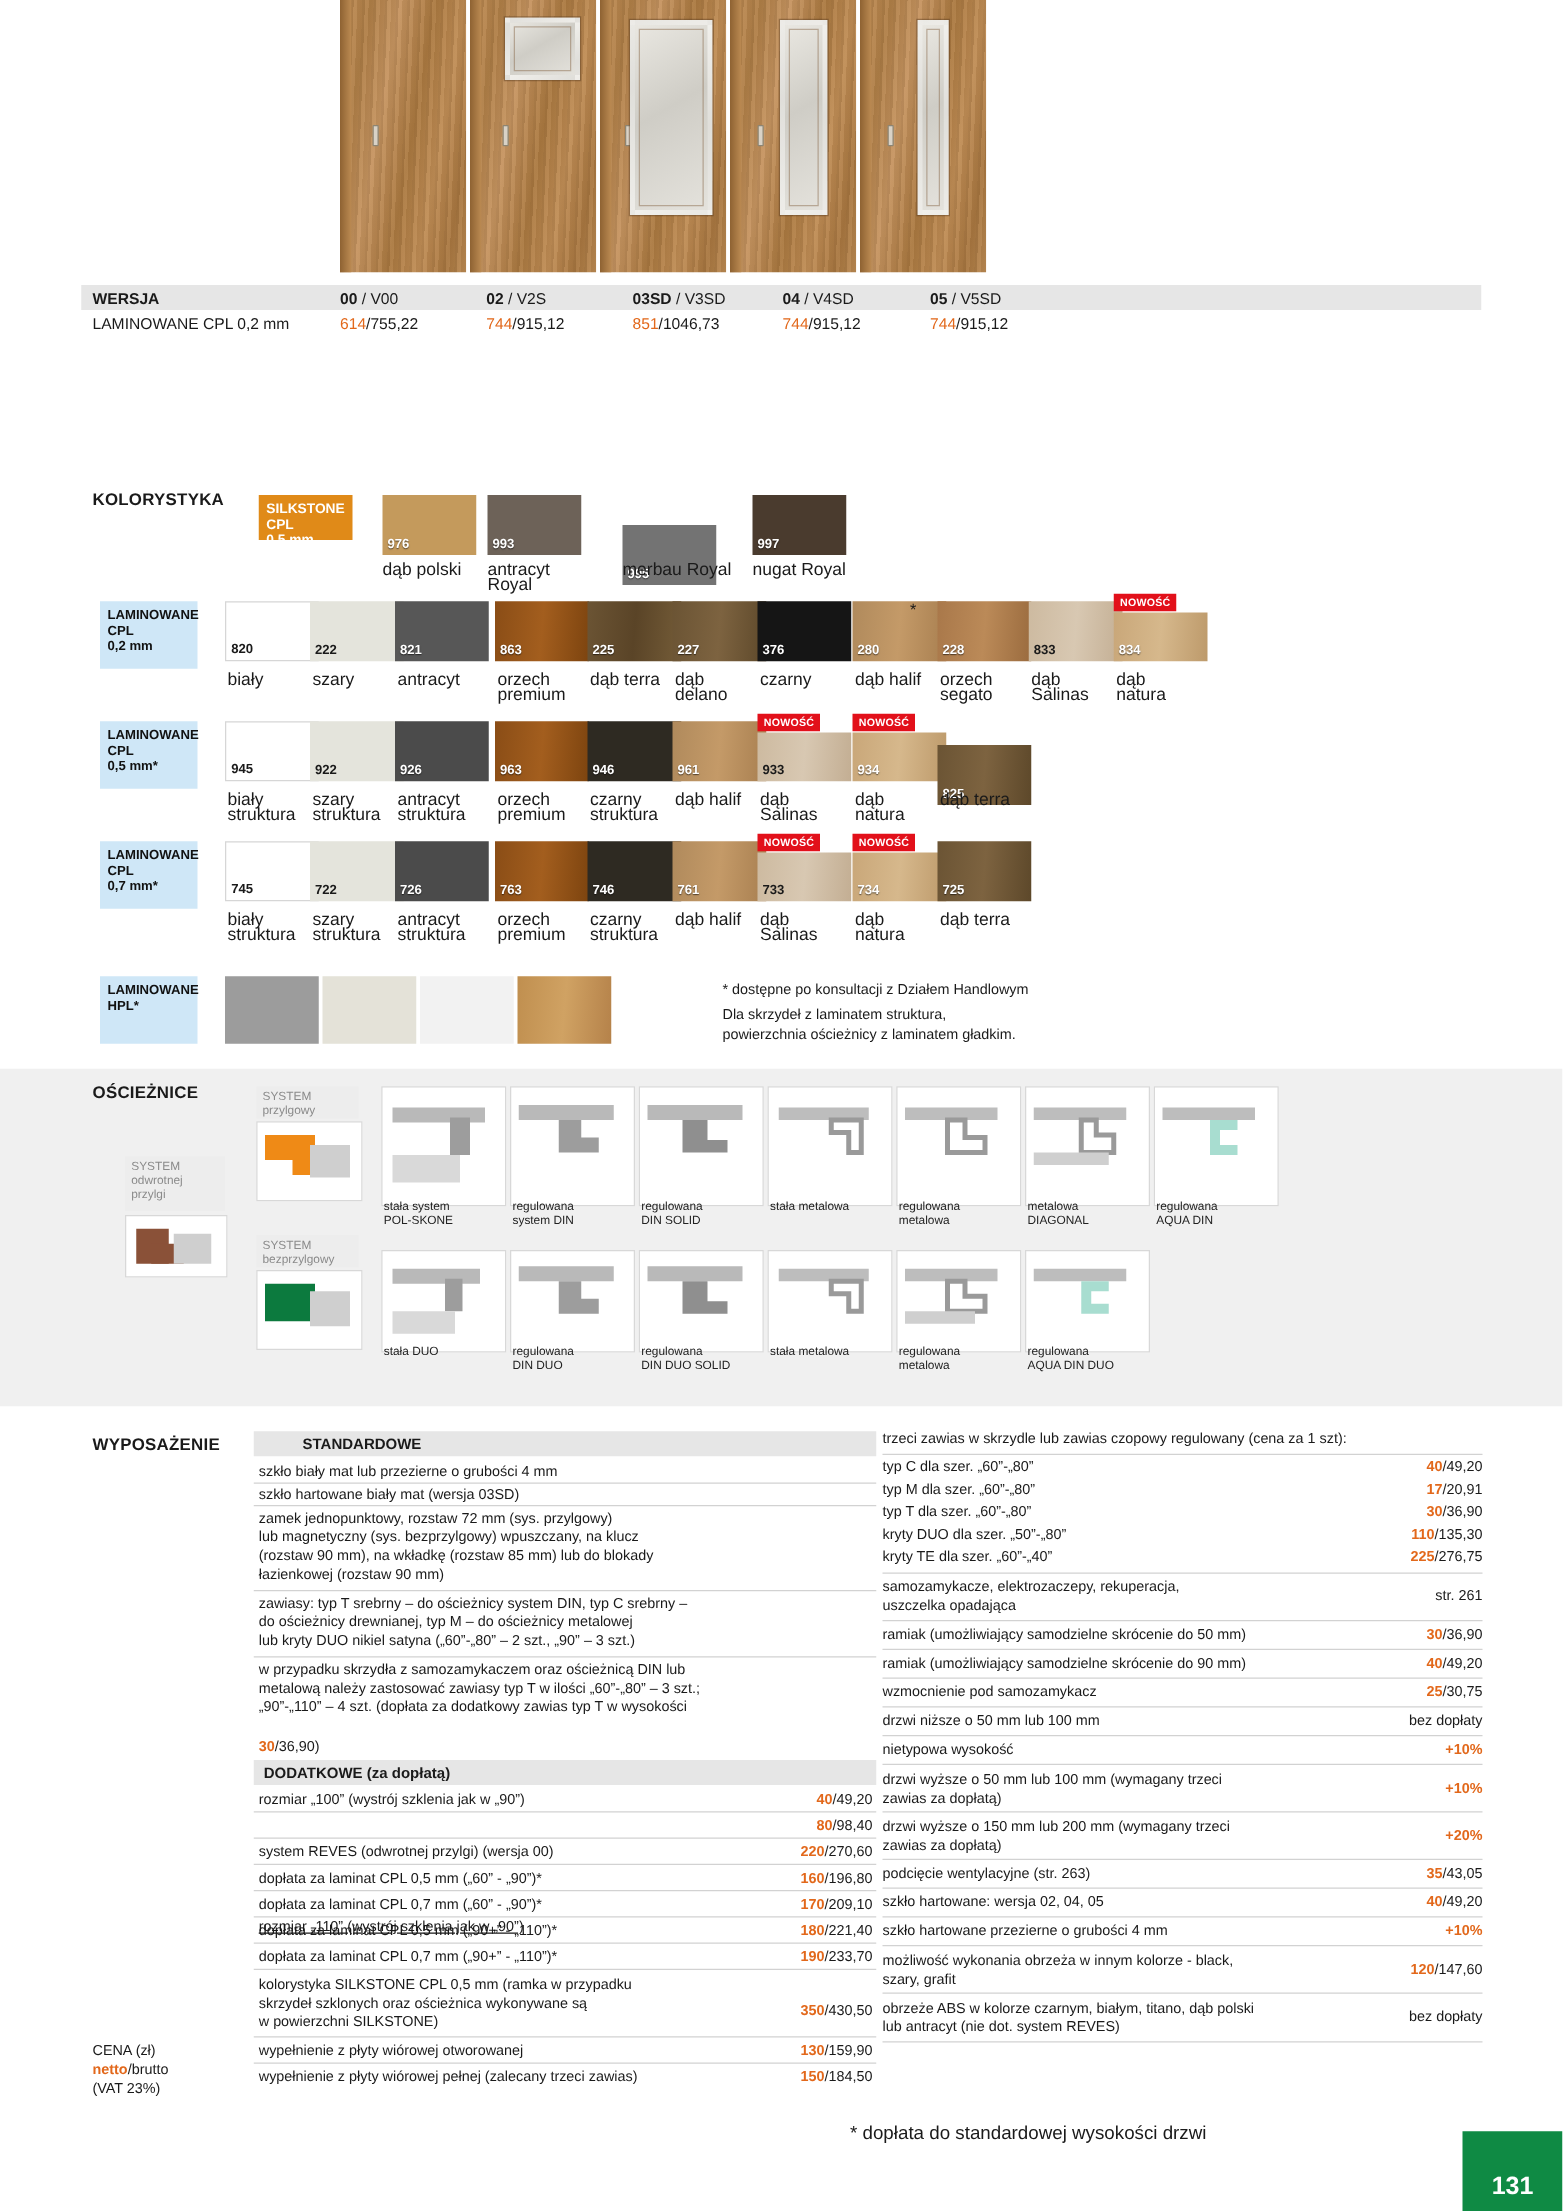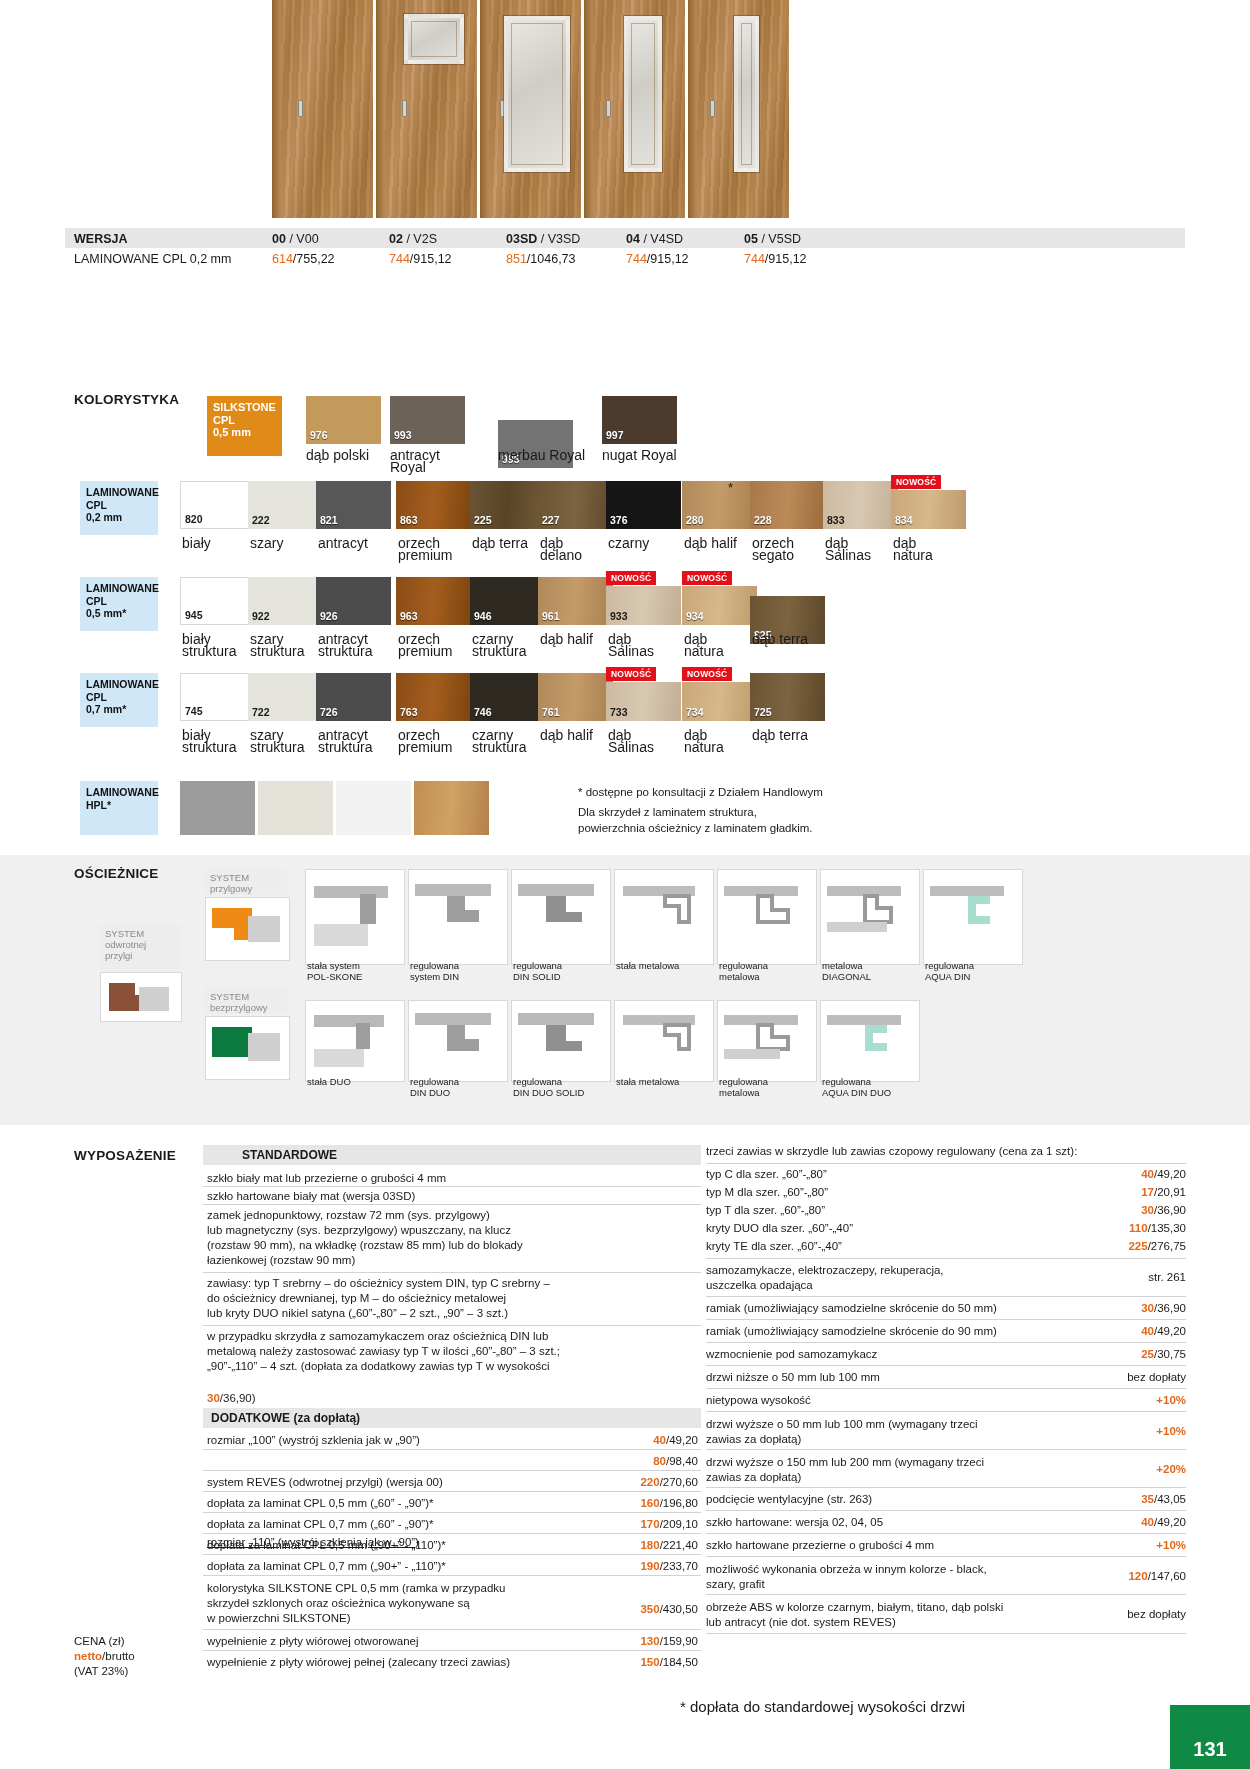--- a/index.html
+++ b/index.html
@@ -136,7 +136,7 @@
 
 <div class="abs sec-label" style="left:74px;top:392px;">KOLORYSTYKA</div>
 
-<div class="silkstone" style="left:207px;top:396px;width:75px;height:60px;white-space:pre-line;">SILKSTONE
+<div class="silkstone" style="left:207px;top:396px;width:75px;height:36px;white-space:pre-line;">SILKSTONE
 CPL
 0,5 mm</div>
 

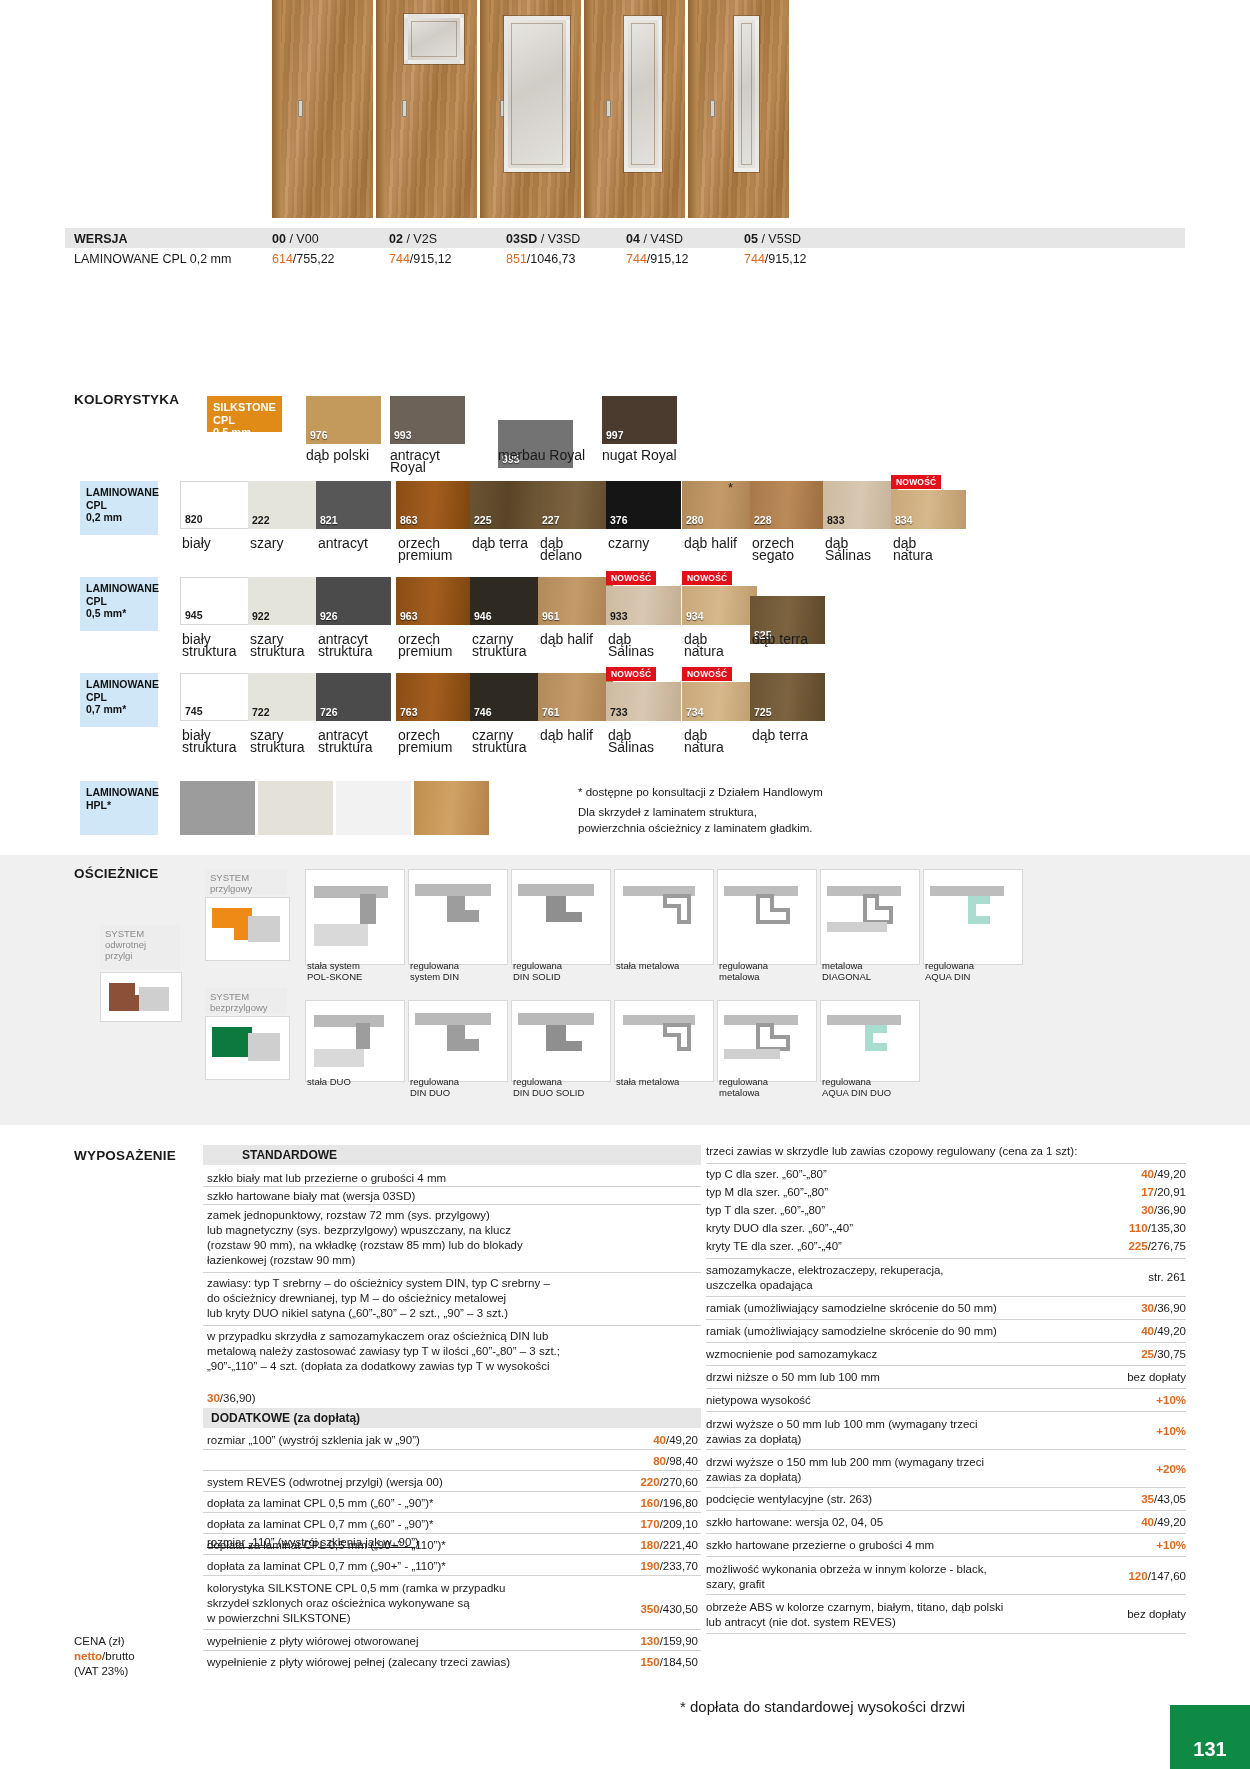--- a/index.html
+++ b/index.html
@@ -557,7 +557,7 @@
 <div class="abs" style="left:706px;top:1204px;width:330px;">typ T dla szer. „60”-„80”</div>
 <div class="abs" style="left:1090px;top:1204px;width:96px;text-align:right;"><span class="price">30</span><span>/36,90</span></div>
 
-<div class="abs" style="left:706px;top:1222px;width:330px;">kryty DUO dla szer. „60”-„40”</div>
+<div class="abs" style="left:706px;top:1222px;width:330px;">kryty DUO dla szer. „50”-„80”</div>
 <div class="abs" style="left:1080px;top:1222px;width:106px;text-align:right;"><span class="price">110</span><span>/135,30</span></div>
 
 <div class="abs" style="left:706px;top:1240px;width:330px;">kryty TE dla szer. „60”-„40”</div>

